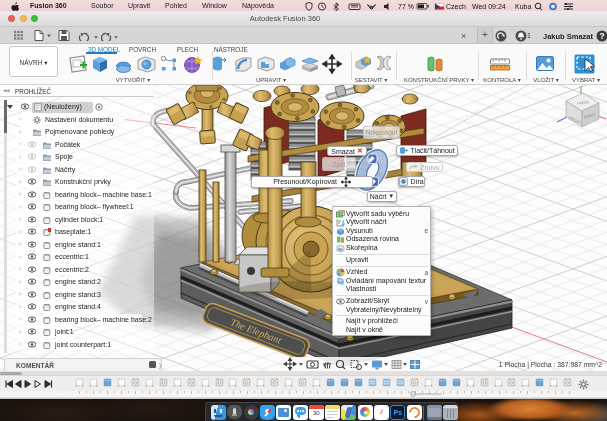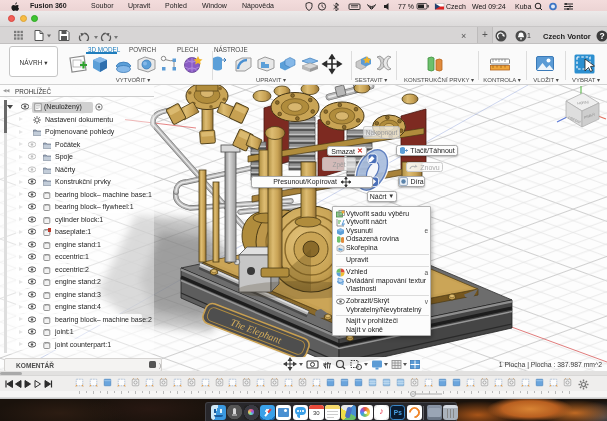--- a/index.html
+++ b/index.html
@@ -353,6 +353,7 @@
 <div class="tl" style="left:8px;background:#f25f58;border:0.5px solid #d8453e"></div>
 <div class="tl" style="left:19.5px;background:#f8bd44;border:0.5px solid #dba337"></div>
 <div class="tl" style="left:31px;background:#3ec432;border:0.5px solid #2fa823"></div>
+<div id="title">Autodesk Fusion 360</div>
 </div>
 <div id="tabrow" class="abs">
       <svg class="abs" style="left:8px;top:3px" width="120" height="11" viewBox="0 0 120 11">

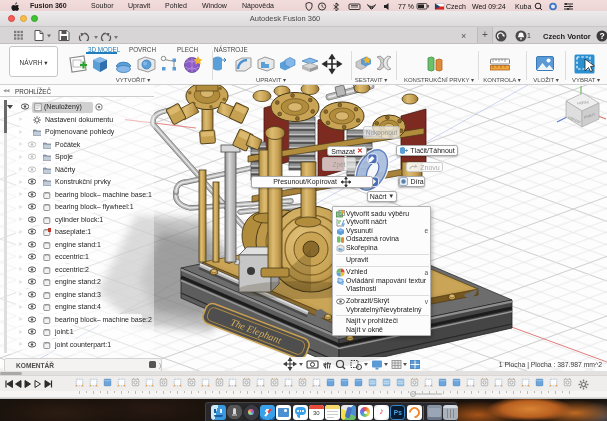--- a/index.html
+++ b/index.html
@@ -392,7 +392,7 @@
         <circle cx="6" cy="8.8" r="0.9" fill="#fff"></circle>
       </svg>
       <div class="abs" style="left:527px;top:4.5px;font-size:7px;color:#333">1</div>
-      <div class="abs" style="left:543px;top:4.5px;font-size:7.5px;color:#222;font-weight:bold">Czech Vontor</div>
+      <div class="abs" style="left:543px;top:4.5px;font-size:7.5px;color:#222;font-weight:bold">Jakub Smazat</div>
       <svg class="abs" style="left:596px;top:2.5px" width="12" height="12" viewBox="0 0 12 12">
         <circle cx="6" cy="6" r="5.5" fill="#3c3c3c"></circle>
         <text x="6" y="9" font-size="8.5" fill="#fff" text-anchor="middle" font-weight="bold">?</text>

